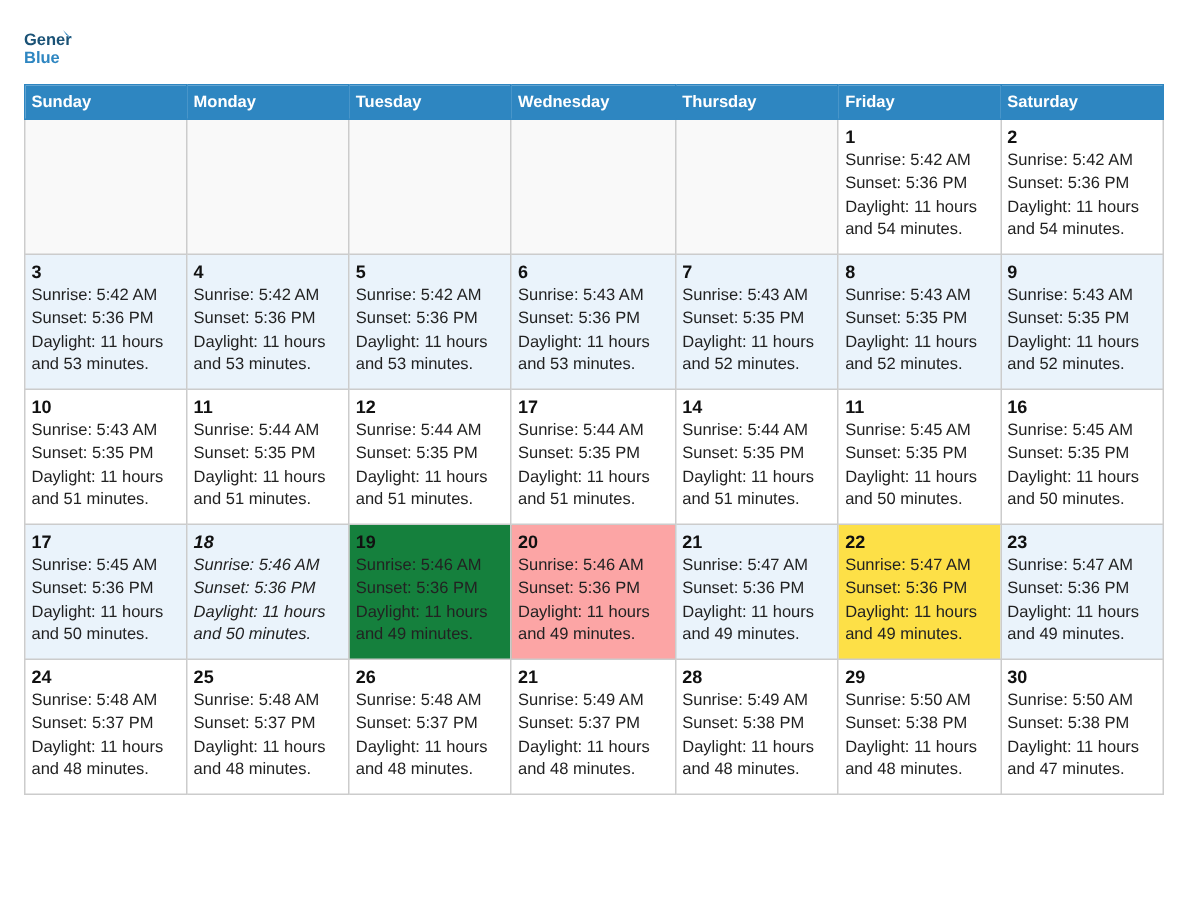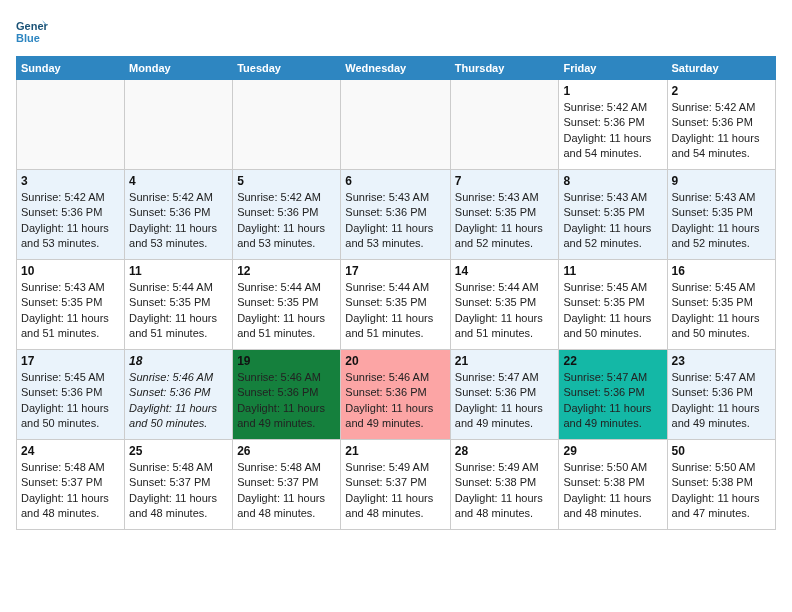--- a/index.html
+++ b/index.html
@@ -220,7 +220,7 @@
           <div class="day-num">21</div>
           <div class="day-info">Sunrise: 5:47 AM<br>Sunset: 5:36 PM<br>Daylight: 11 hours and 49 minutes.</div>
         </td>
-        <td style="background: #14b8a6;">
+        <td style="background: #fde047;">
           <div class="day-num">22</div>
           <div class="day-info">Sunrise: 5:47 AM<br>Sunset: 5:36 PM<br>Daylight: 11 hours and 49 minutes.</div>
         </td>

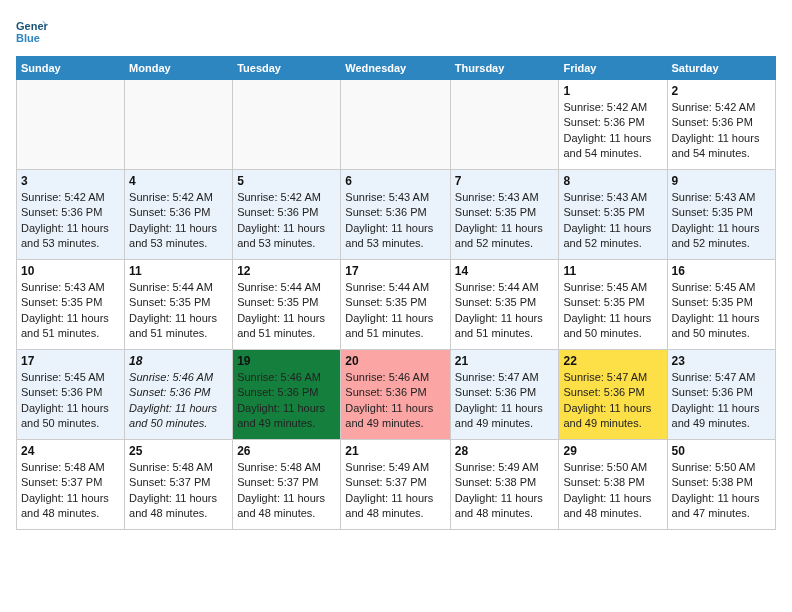--- a/index.html
+++ b/index.html
@@ -255,7 +255,7 @@
           <div class="day-info">Sunrise: 5:50 AM<br>Sunset: 5:38 PM<br>Daylight: 11 hours and 48 minutes.</div>
         </td>
         <td>
-          <div class="day-num">50</div>
+          <div class="day-num">30</div>
           <div class="day-info">Sunrise: 5:50 AM<br>Sunset: 5:38 PM<br>Daylight: 11 hours and 47 minutes.</div>
         </td>
       </tr>

